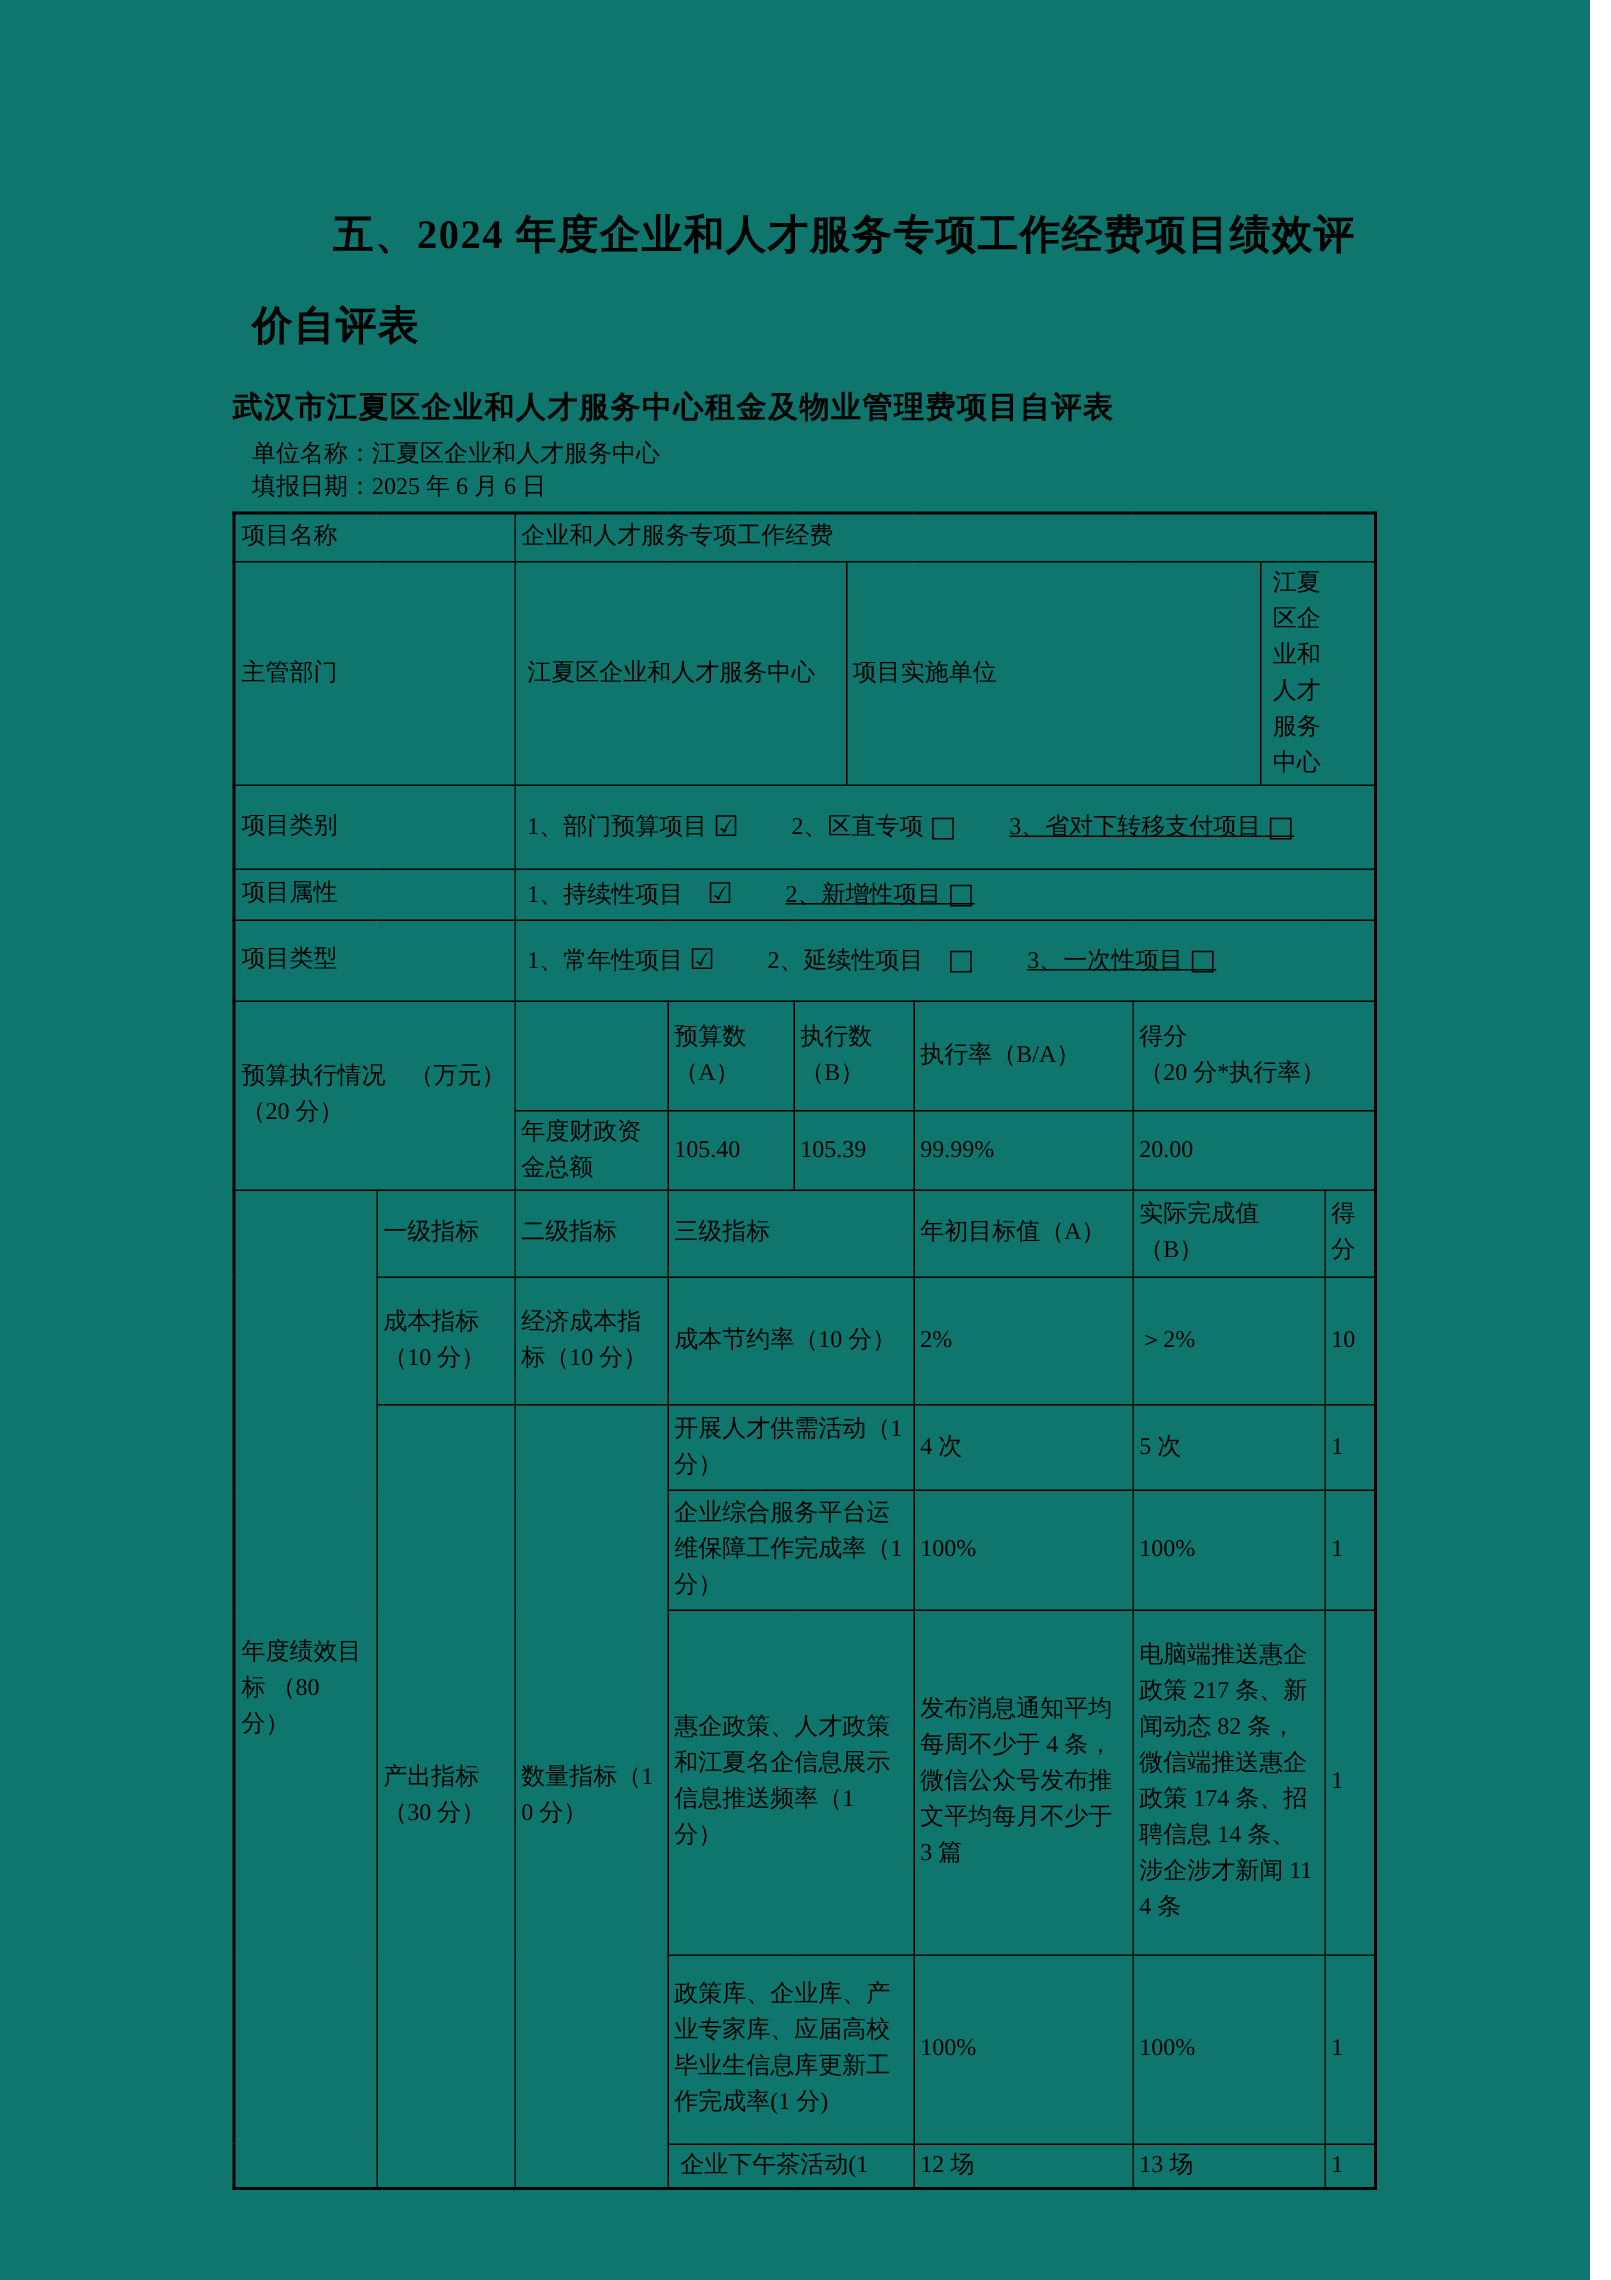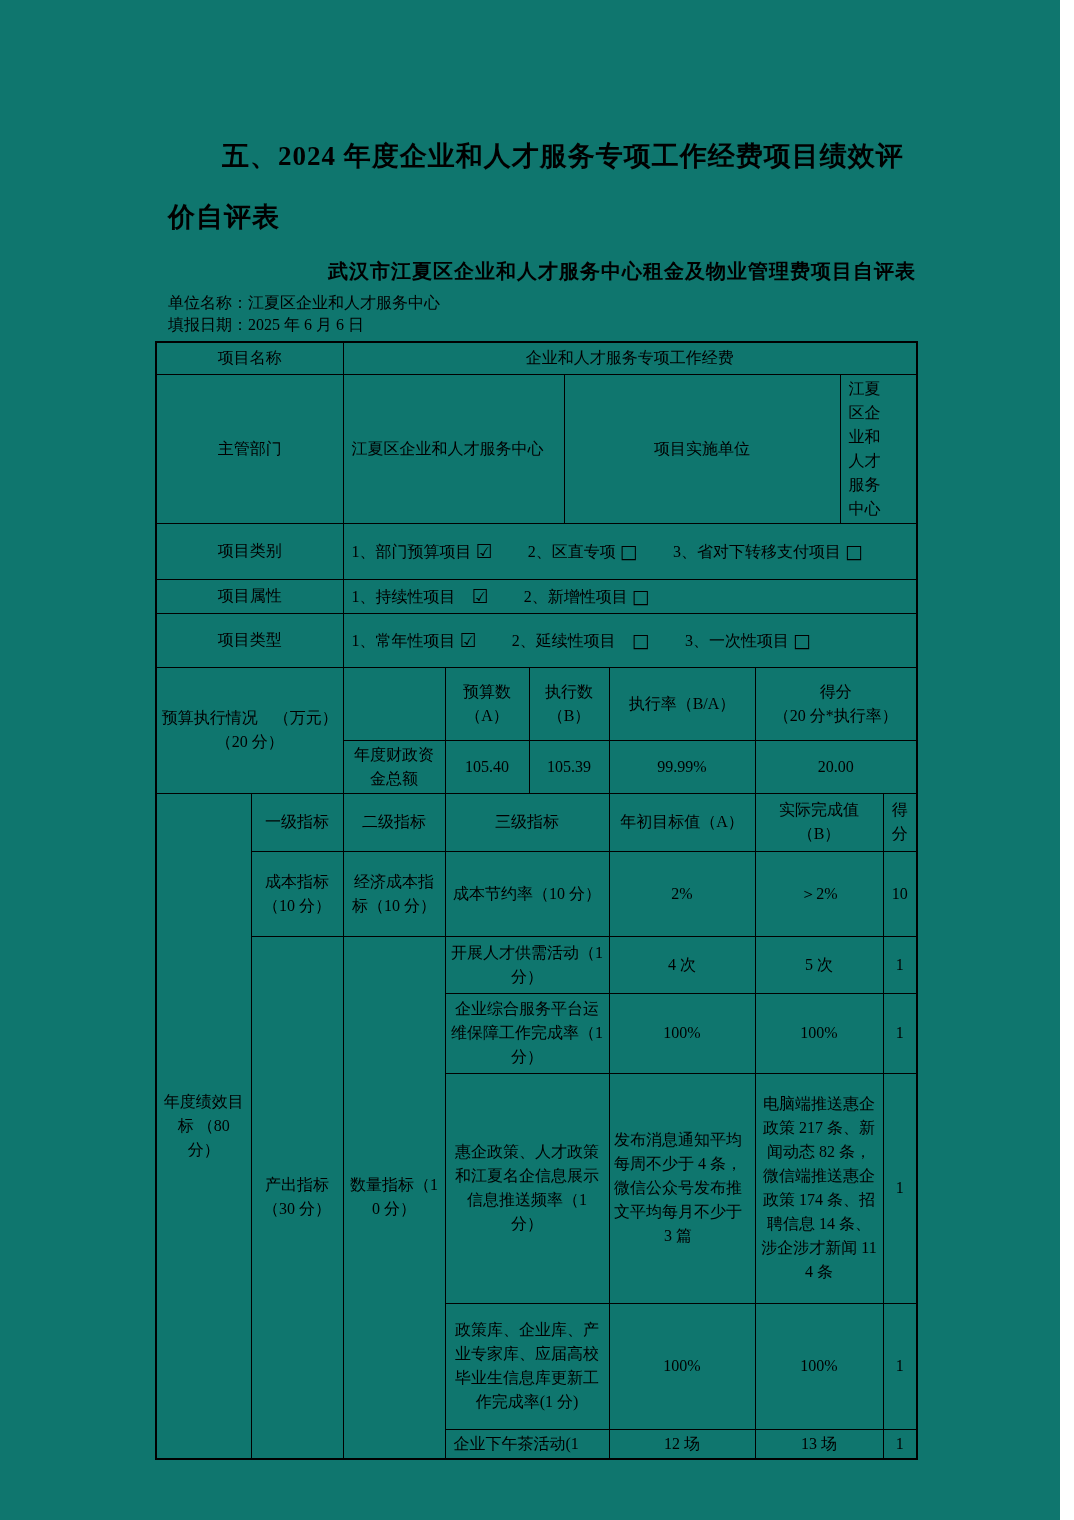--- a/index.html
+++ b/index.html
@@ -28,7 +28,7 @@
   .table-title {
     width: 761px;
     margin: 10px 0 0 155px;
-    text-align: right;
+    text-align: left;
     font-size: 20px;
     font-weight: bold;
     letter-spacing: 1px;

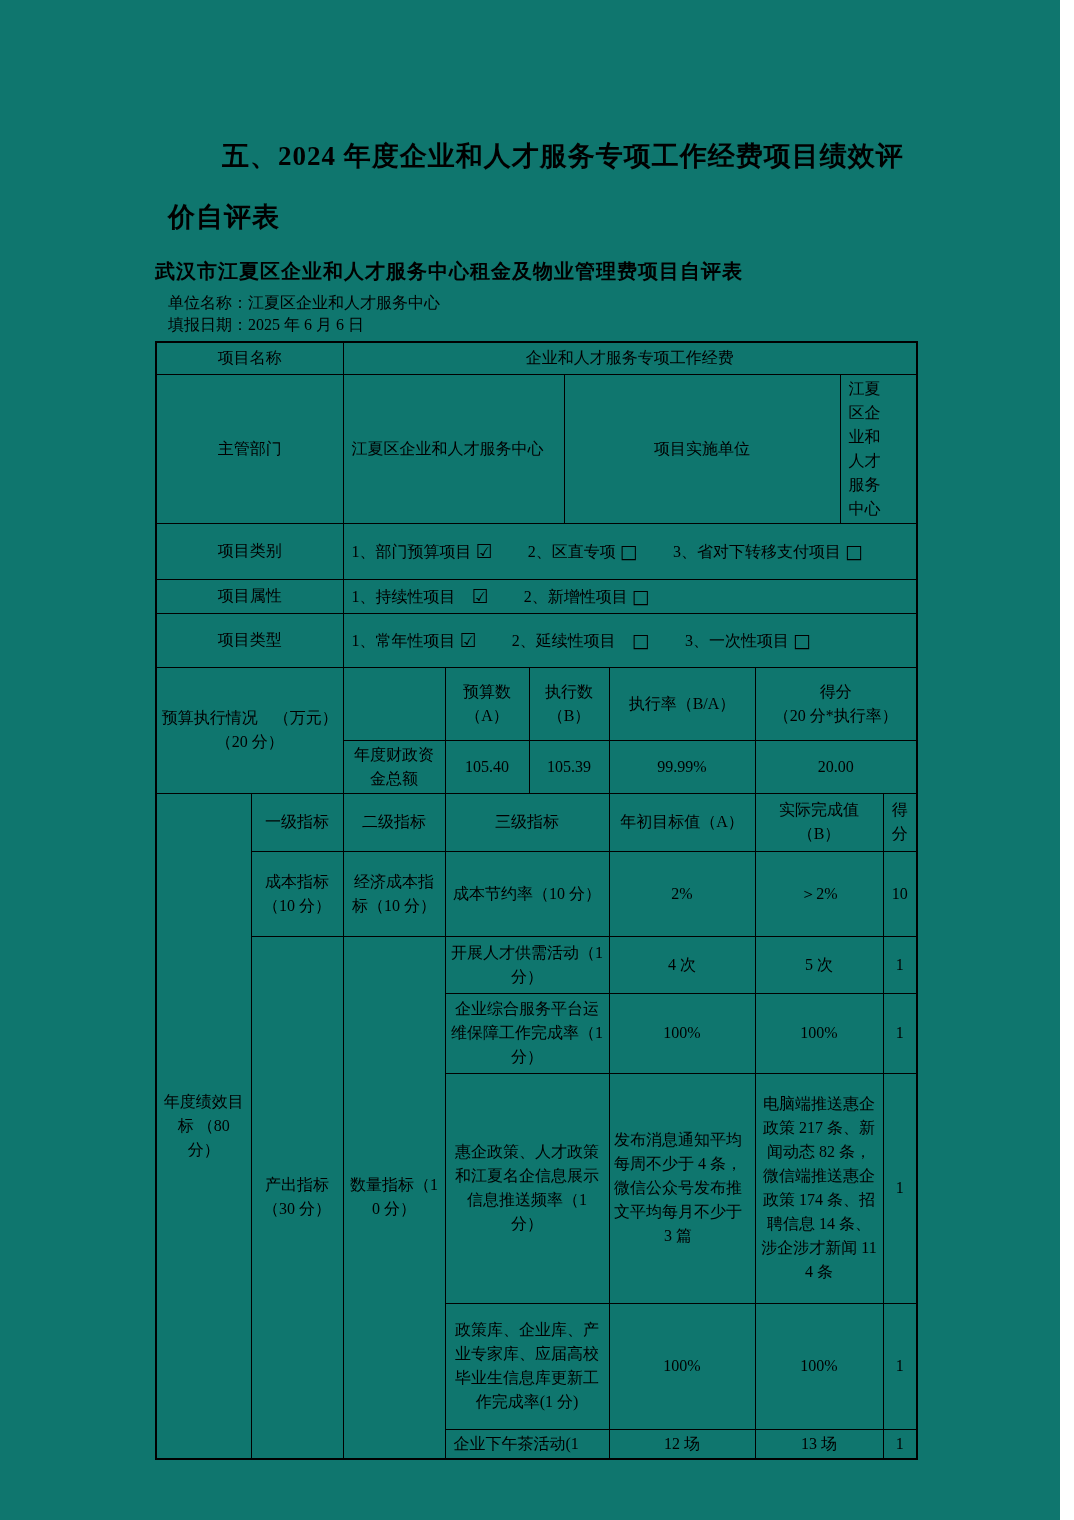--- a/index.html
+++ b/index.html
@@ -55,7 +55,7 @@
     border: 1px solid #000;
     font-size: 16px;
     line-height: 1.5;
-    text-align: center;
+    text-align: left;
     vertical-align: middle;
     padding: 2px 4px;
     overflow: hidden;

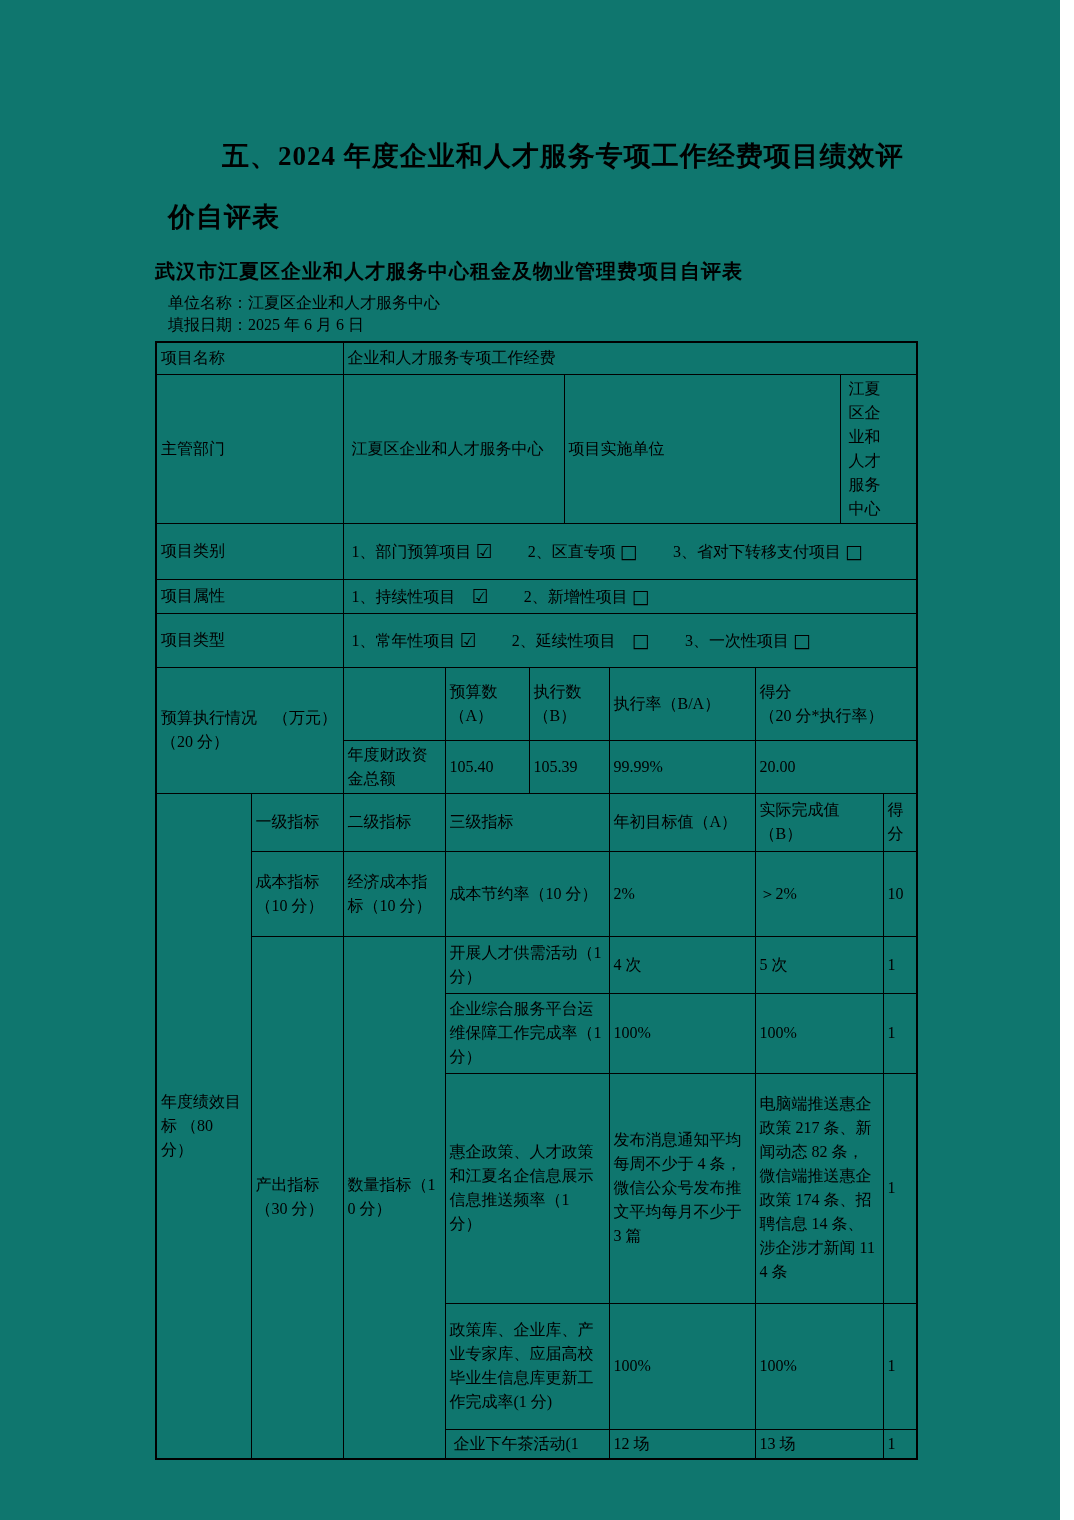--- a/index.html
+++ b/index.html
@@ -65,7 +65,7 @@
   .doc-table td.preline { white-space: pre-line; }
   .doc-table td.pad-wide { padding-right: 12px; }
   .opt { margin-right: 2.2em; }
-  .opt:last-child { margin-right: 16px; }
+  .opt:last-child { margin-right: 16px; text-decoration: underline; }
   .box {
     font-weight: bold;
     font-size: 19px;

